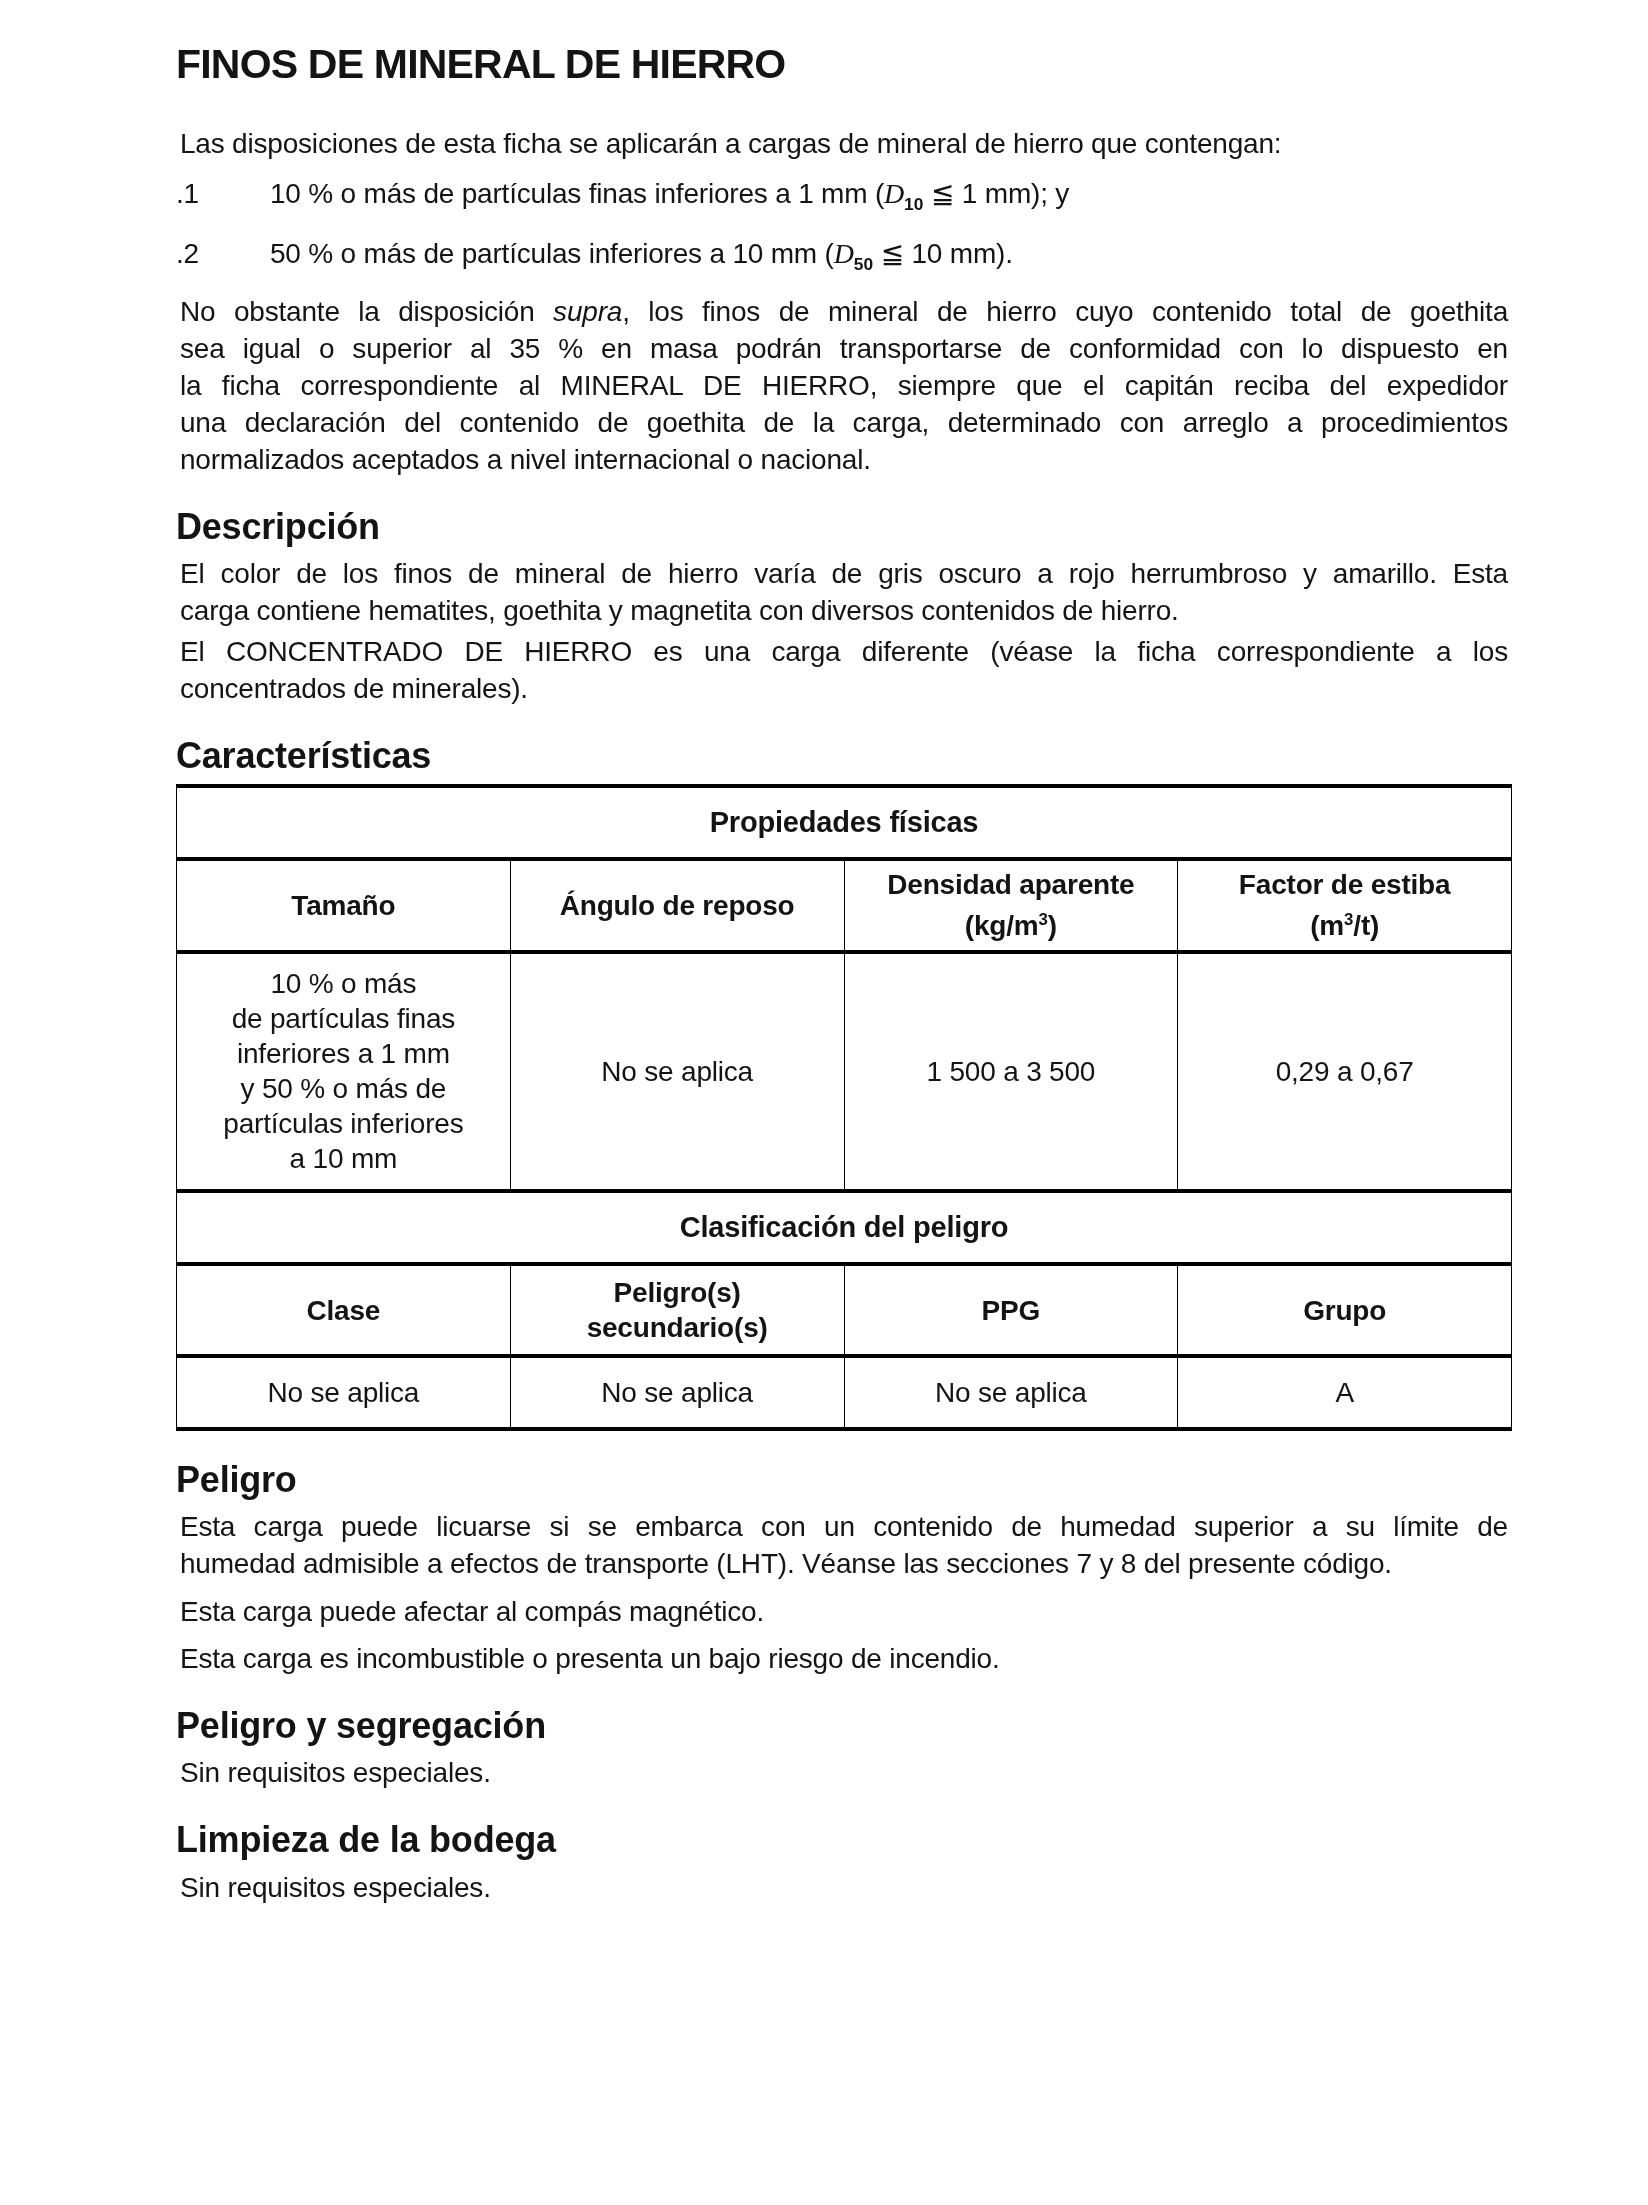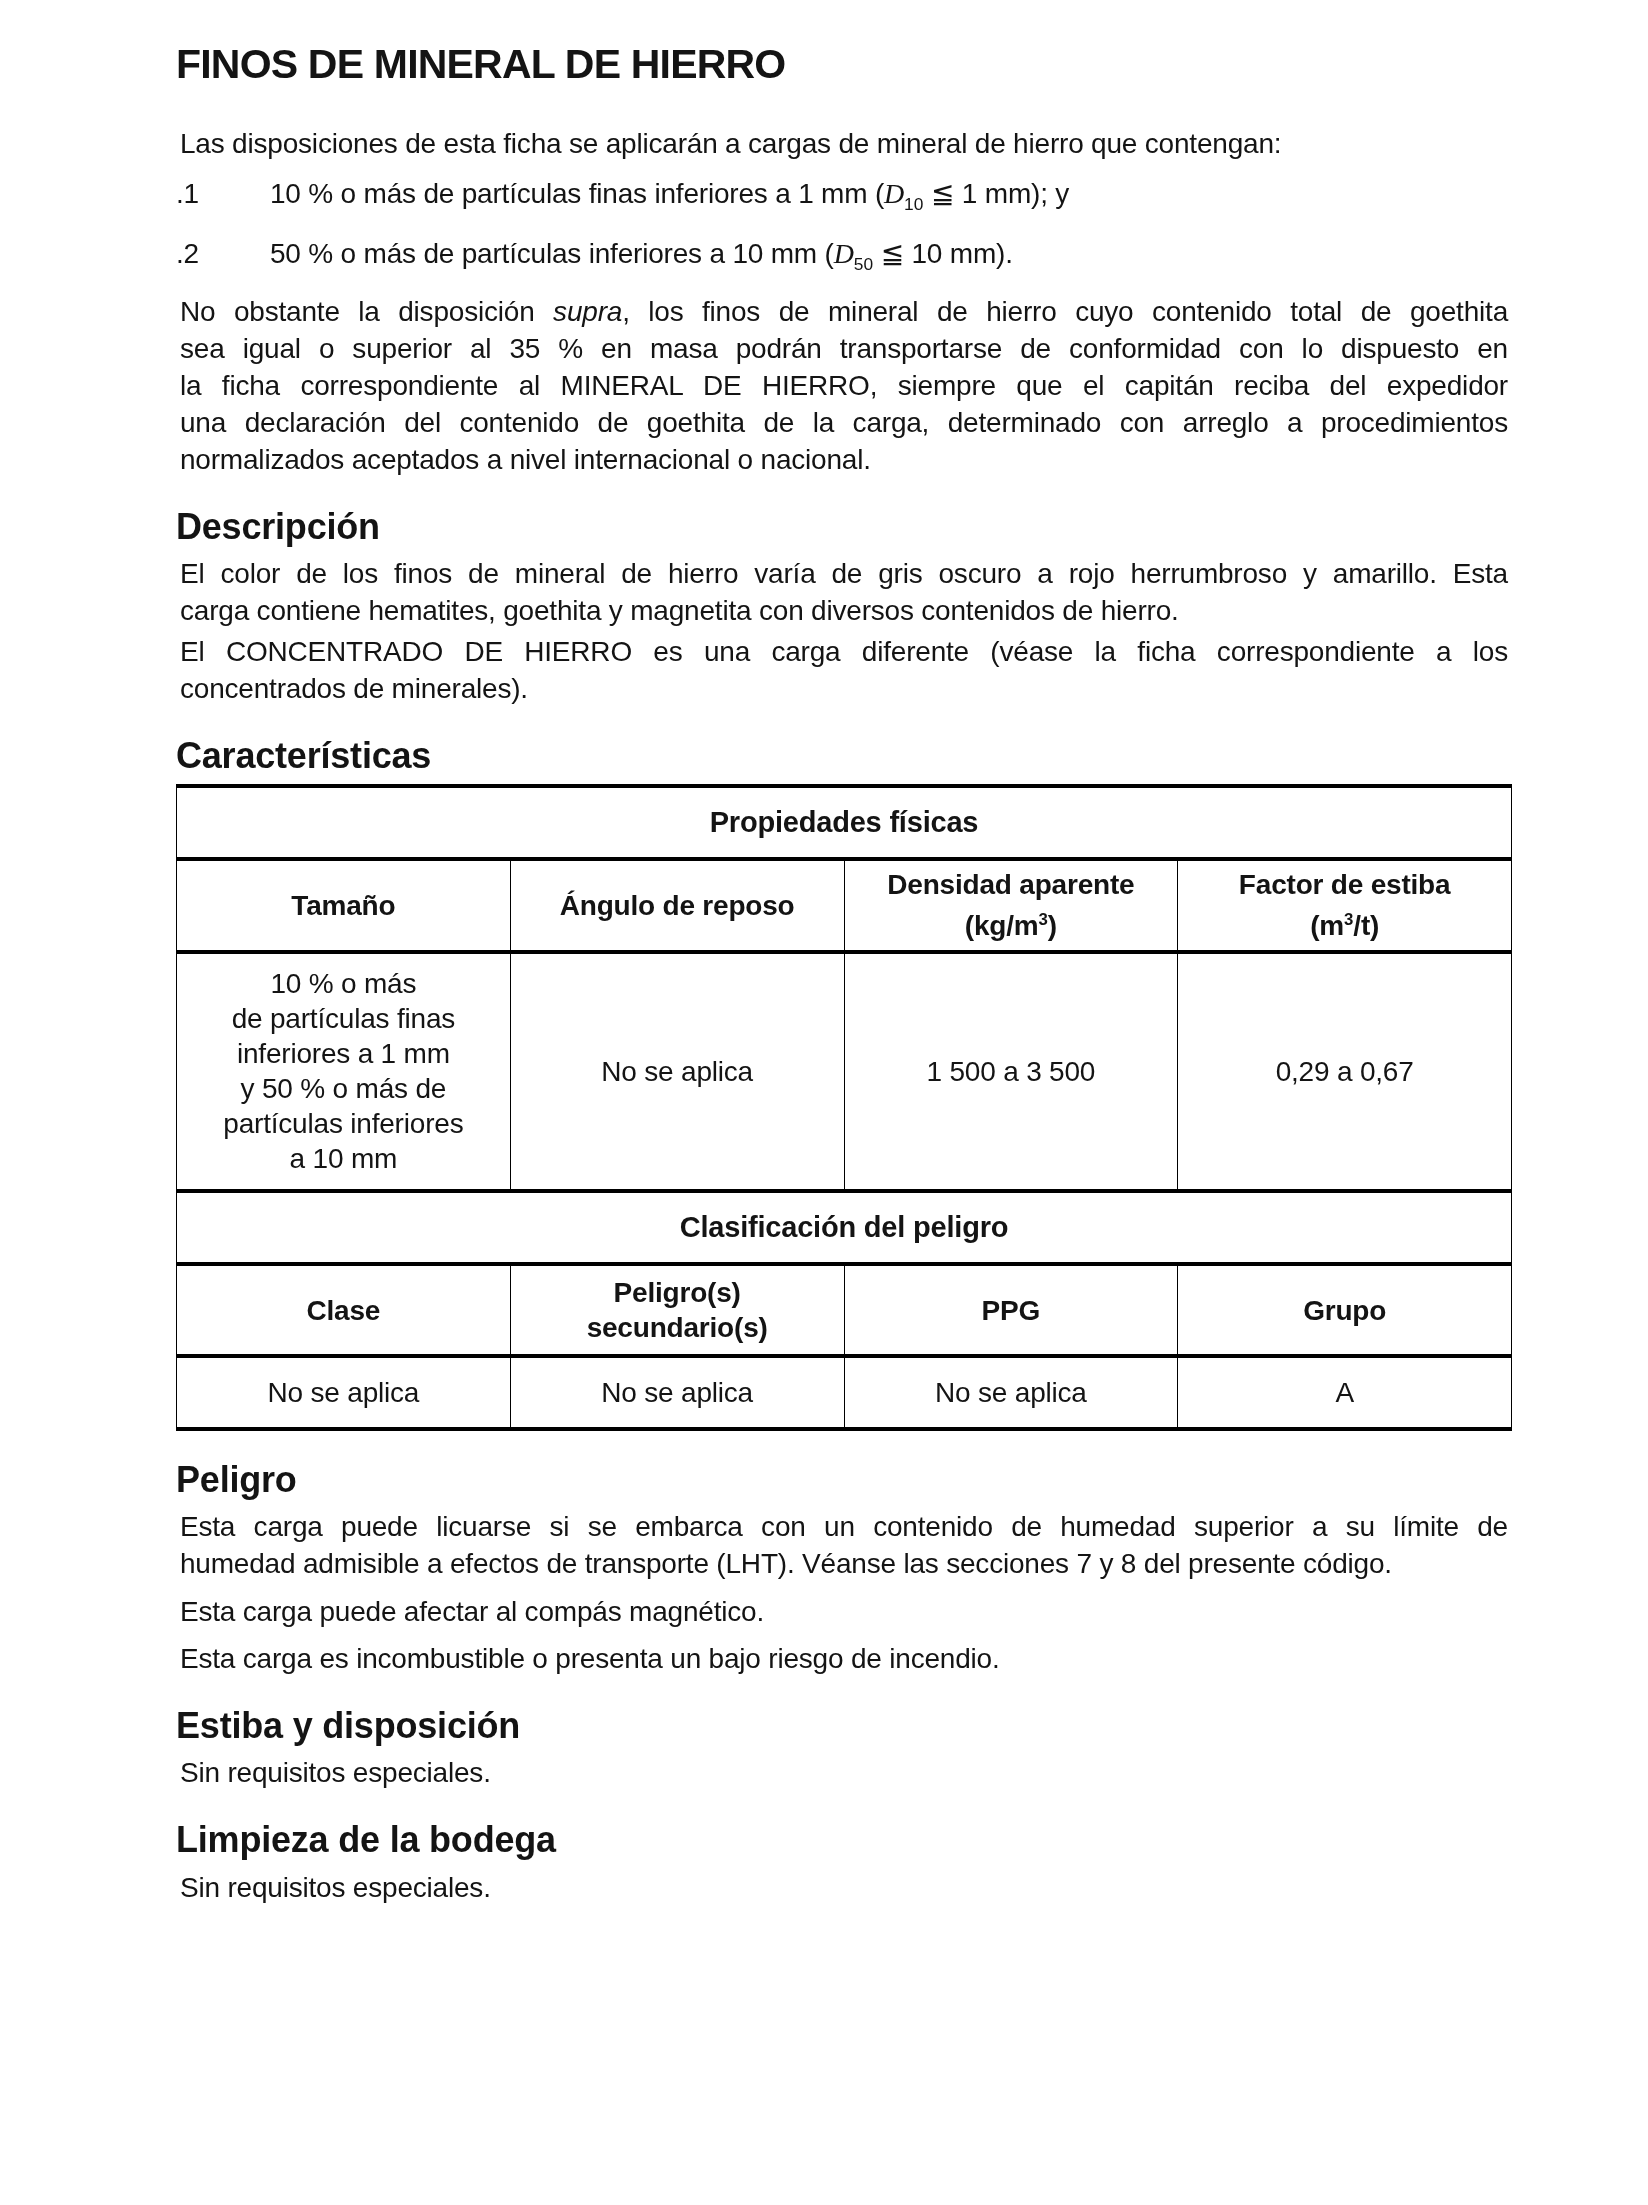--- a/index.html
+++ b/index.html
@@ -36,7 +36,7 @@
   .list-item{margin-top:12.7px;white-space:nowrap;}
   .marker{display:inline-block;width:94px;}
   .var{font-family:"Liberation Serif","DejaVu Serif",serif;font-style:italic;}
-  sub{font-size:0.62em;vertical-align:sub;letter-spacing:0;}
+  sub{font-size:0.62em;vertical-align:sub;letter-spacing:0;font-weight:bold;}
   sup{font-size:0.6em;vertical-align:super;letter-spacing:0;}
   i[data-bind]{font-style:italic;}
 

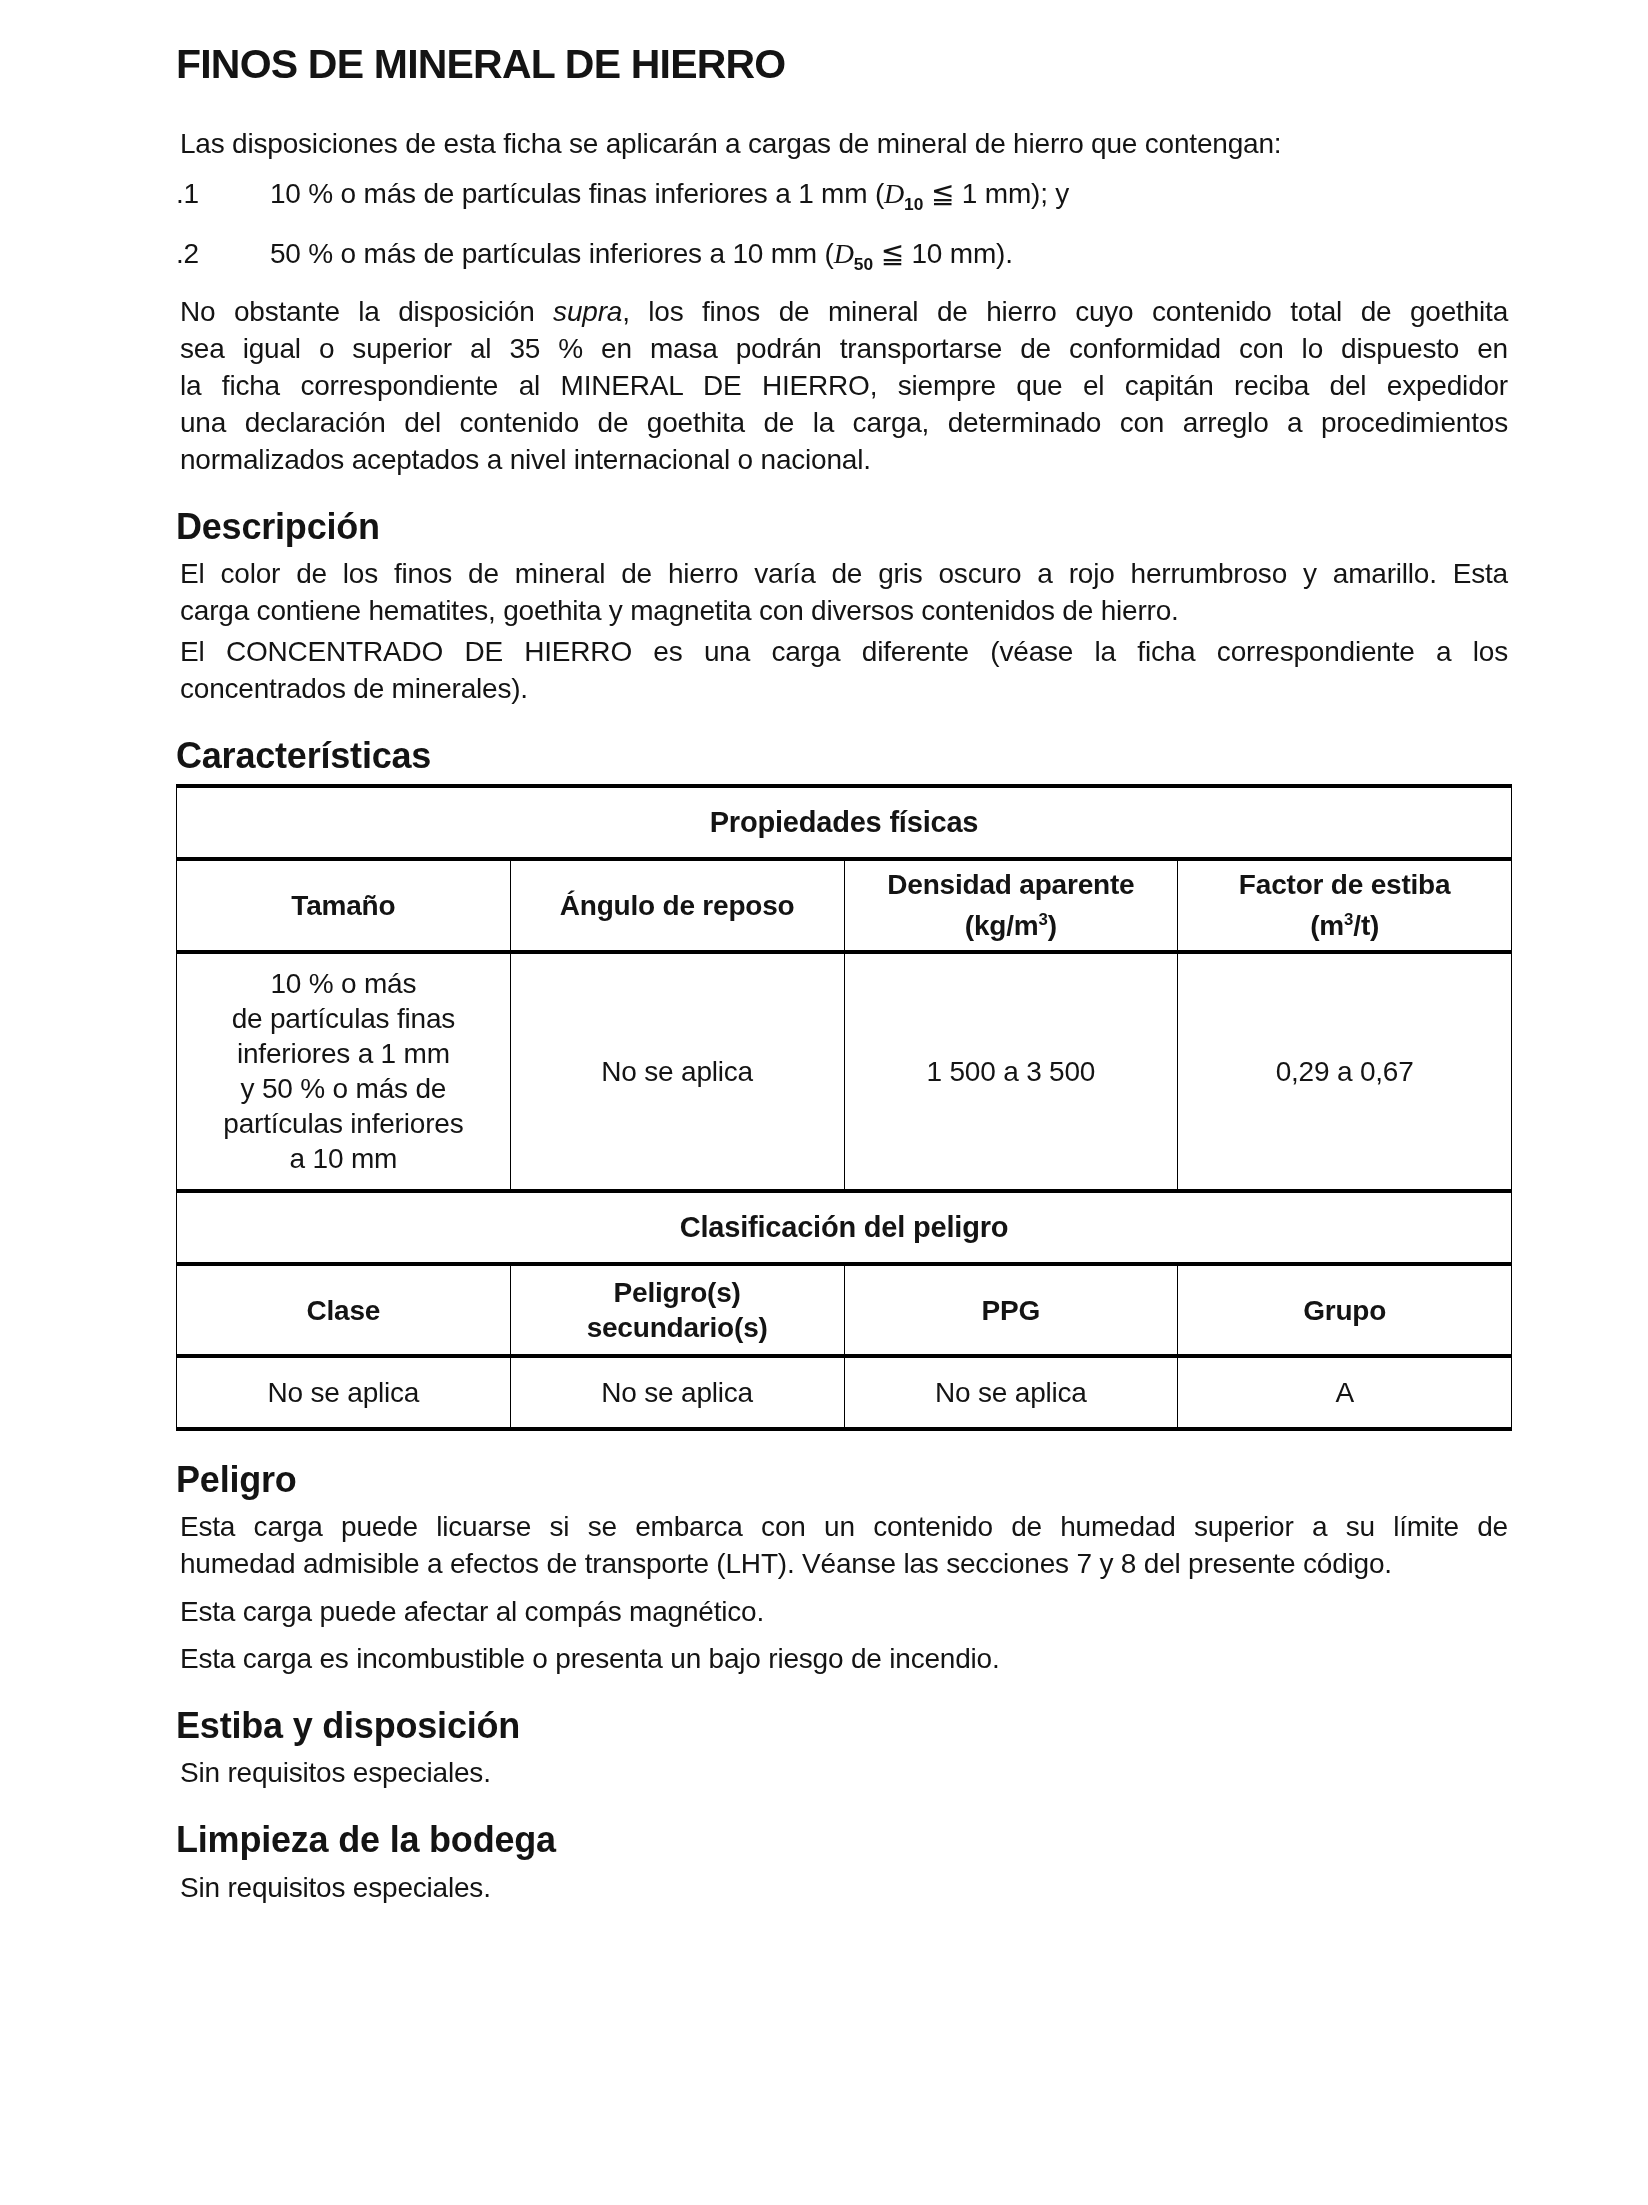--- a/index.html
+++ b/index.html
@@ -170,7 +170,7 @@
   <p class="bodytxt para mt" data-bind="peligro.p2">Esta carga puede afectar al compás magnético.</p>
   <p class="bodytxt para mt" data-bind="peligro.p3">Esta carga es incombustible o presenta un bajo riesgo de incendio.</p>
 
-  <h2 data-bind="estiba.heading">Estiba y disposición</h2>
+  <h2 data-bind="estiba.heading">Peligro y segregación</h2>
   <p class="bodytxt para" data-bind="estiba.body">Sin requisitos especiales.</p>
 
   <h2 data-bind="limpieza.heading">Limpieza de la bodega</h2>

